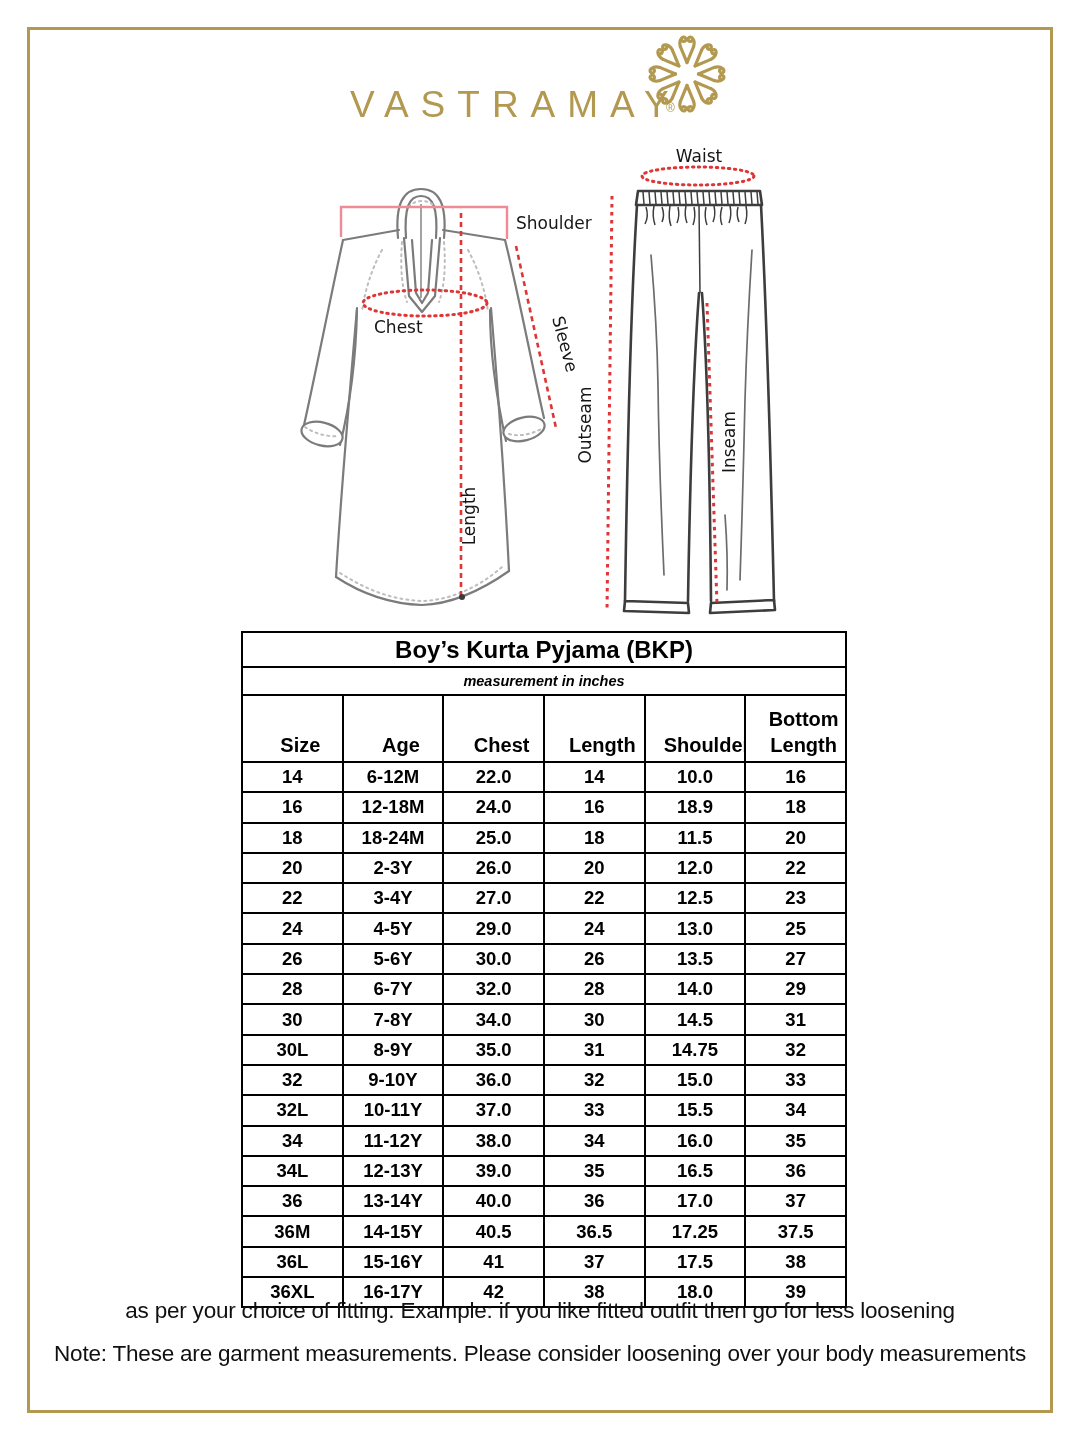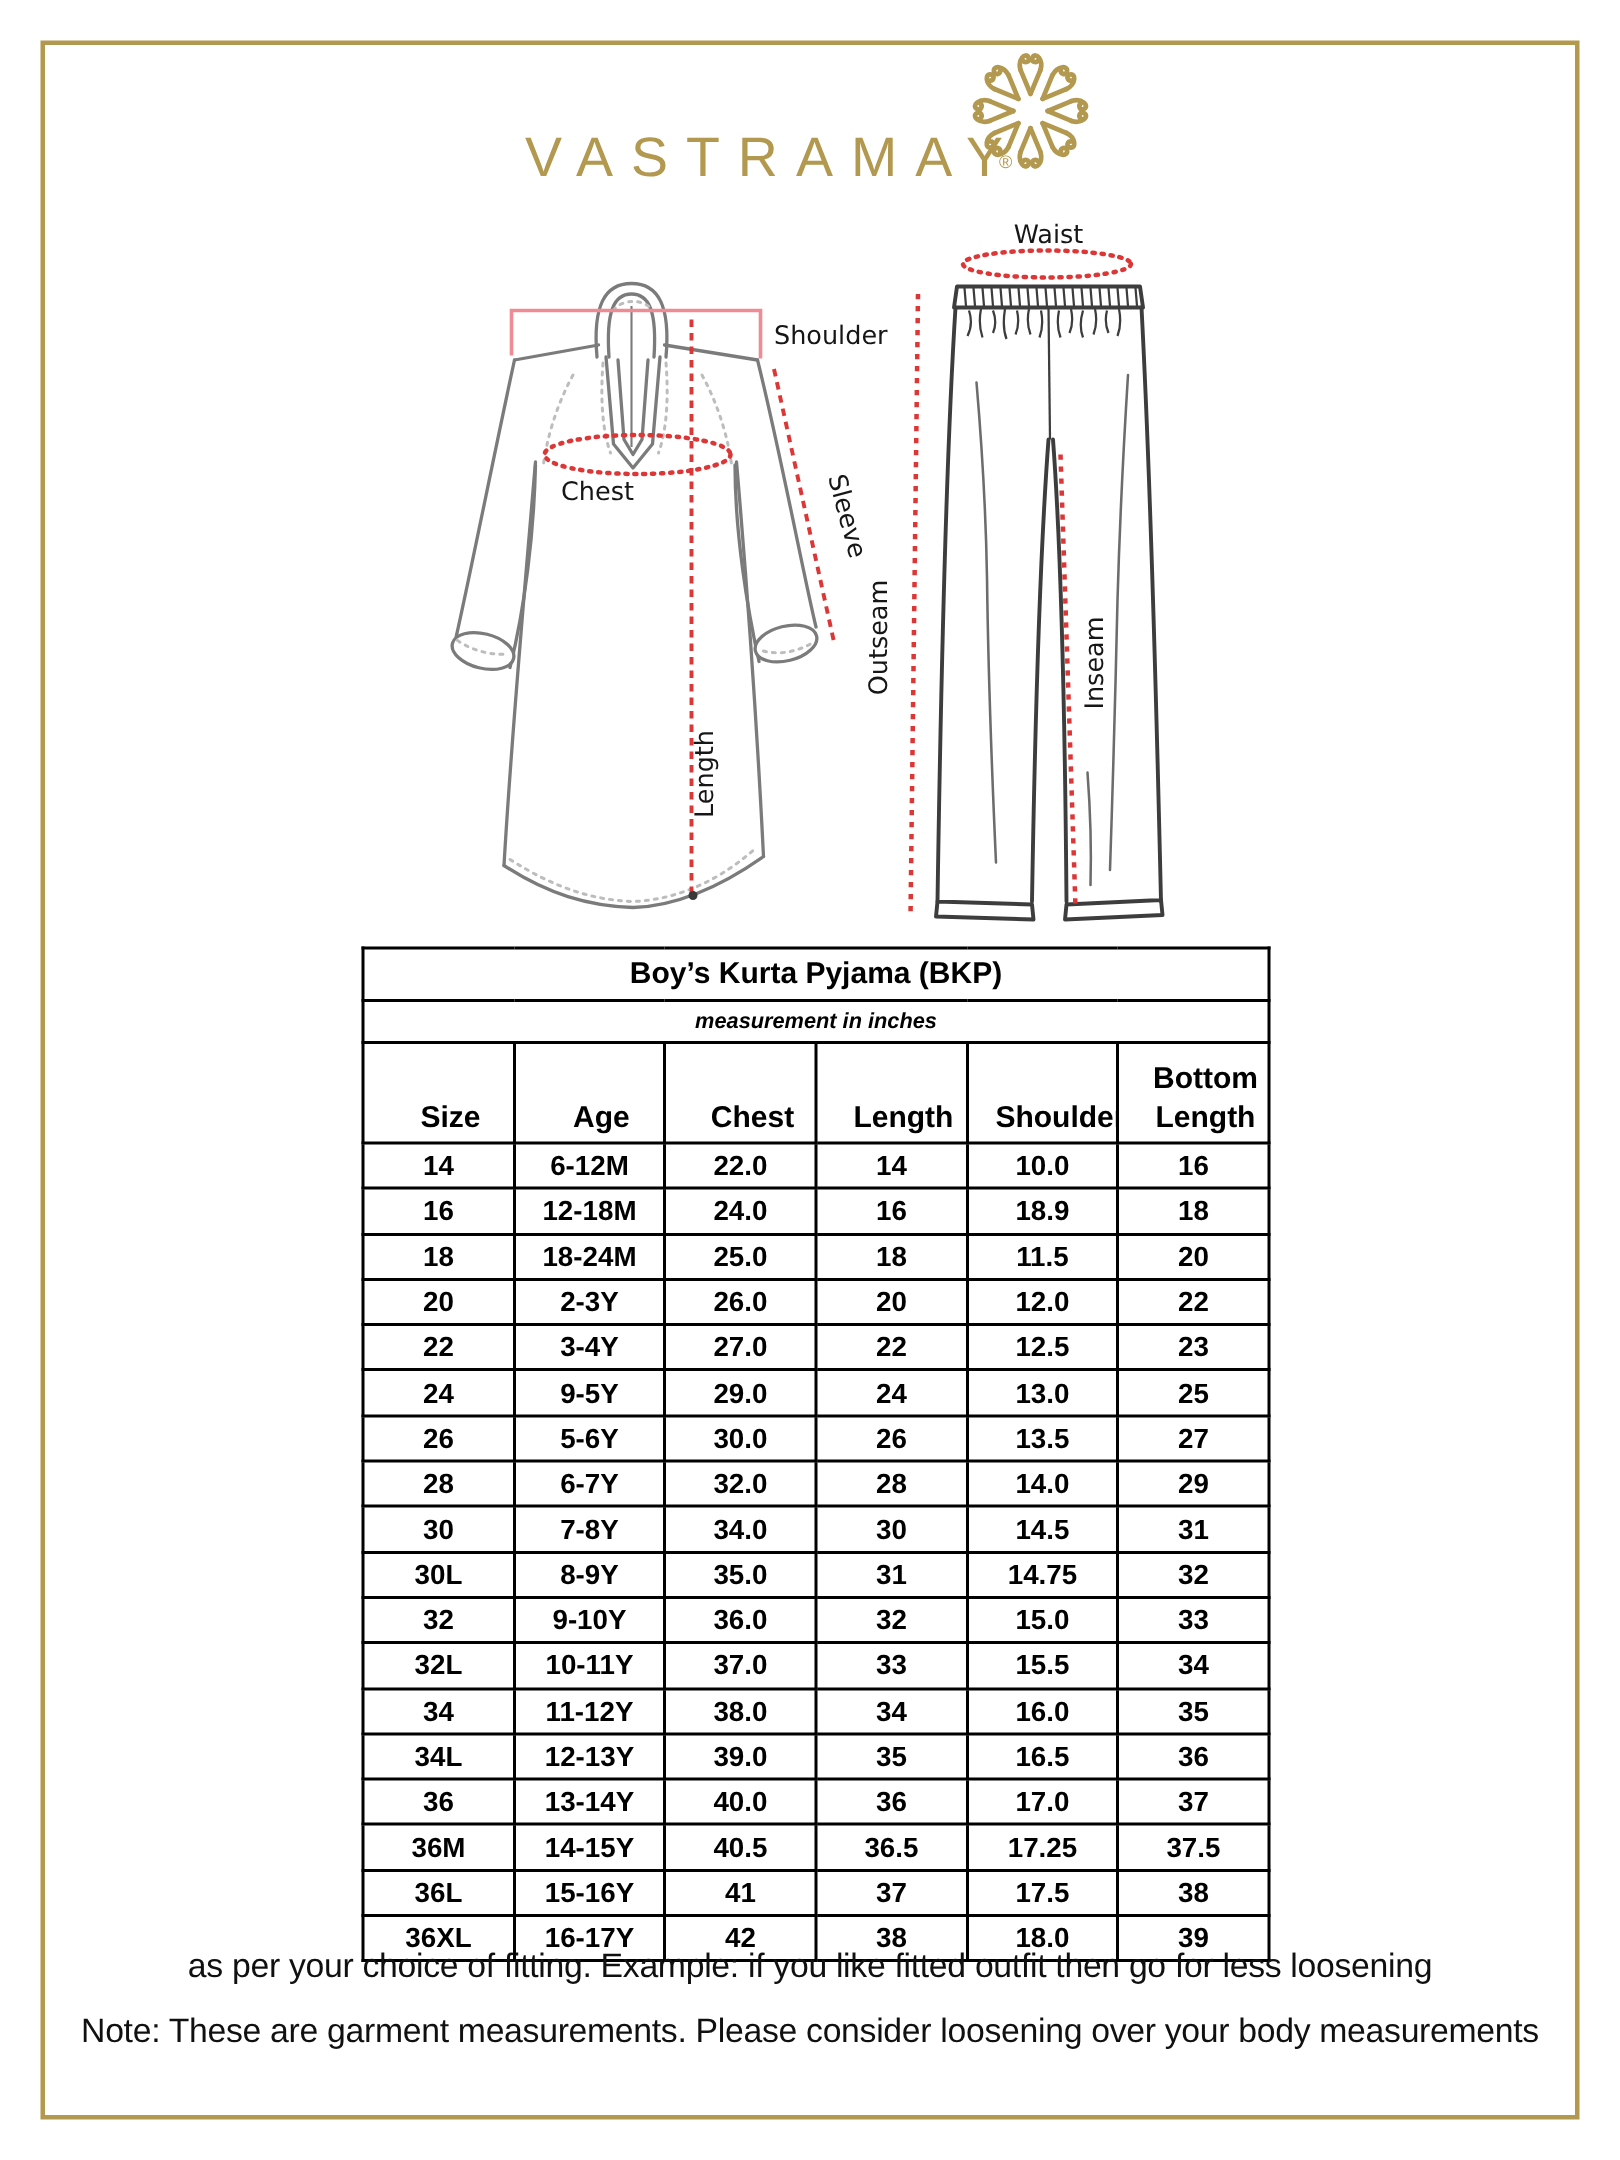--- a/index.html
+++ b/index.html
@@ -33,7 +33,7 @@
   .size-table{position:absolute;left:241px;top:631px;width:606px;border-collapse:collapse;
               table-layout:fixed;color:#000;}
   .size-table th,.size-table td{border:2px solid #000;text-align:center;overflow:hidden;}
-  .t-title{height:31px;font-size:20px;font-weight:700;margin-left:12px;}
+  .t-title{height:31px;font-size:24px;font-weight:700;margin-left:12px;}
   .t-sub{height:24px;font-size:14.5px;font-weight:700;font-style:italic;}
   .head-row th{height:62px;vertical-align:bottom;font-size:20px;font-weight:700;
                padding:0 2px 3px 18px;line-height:1.3;}

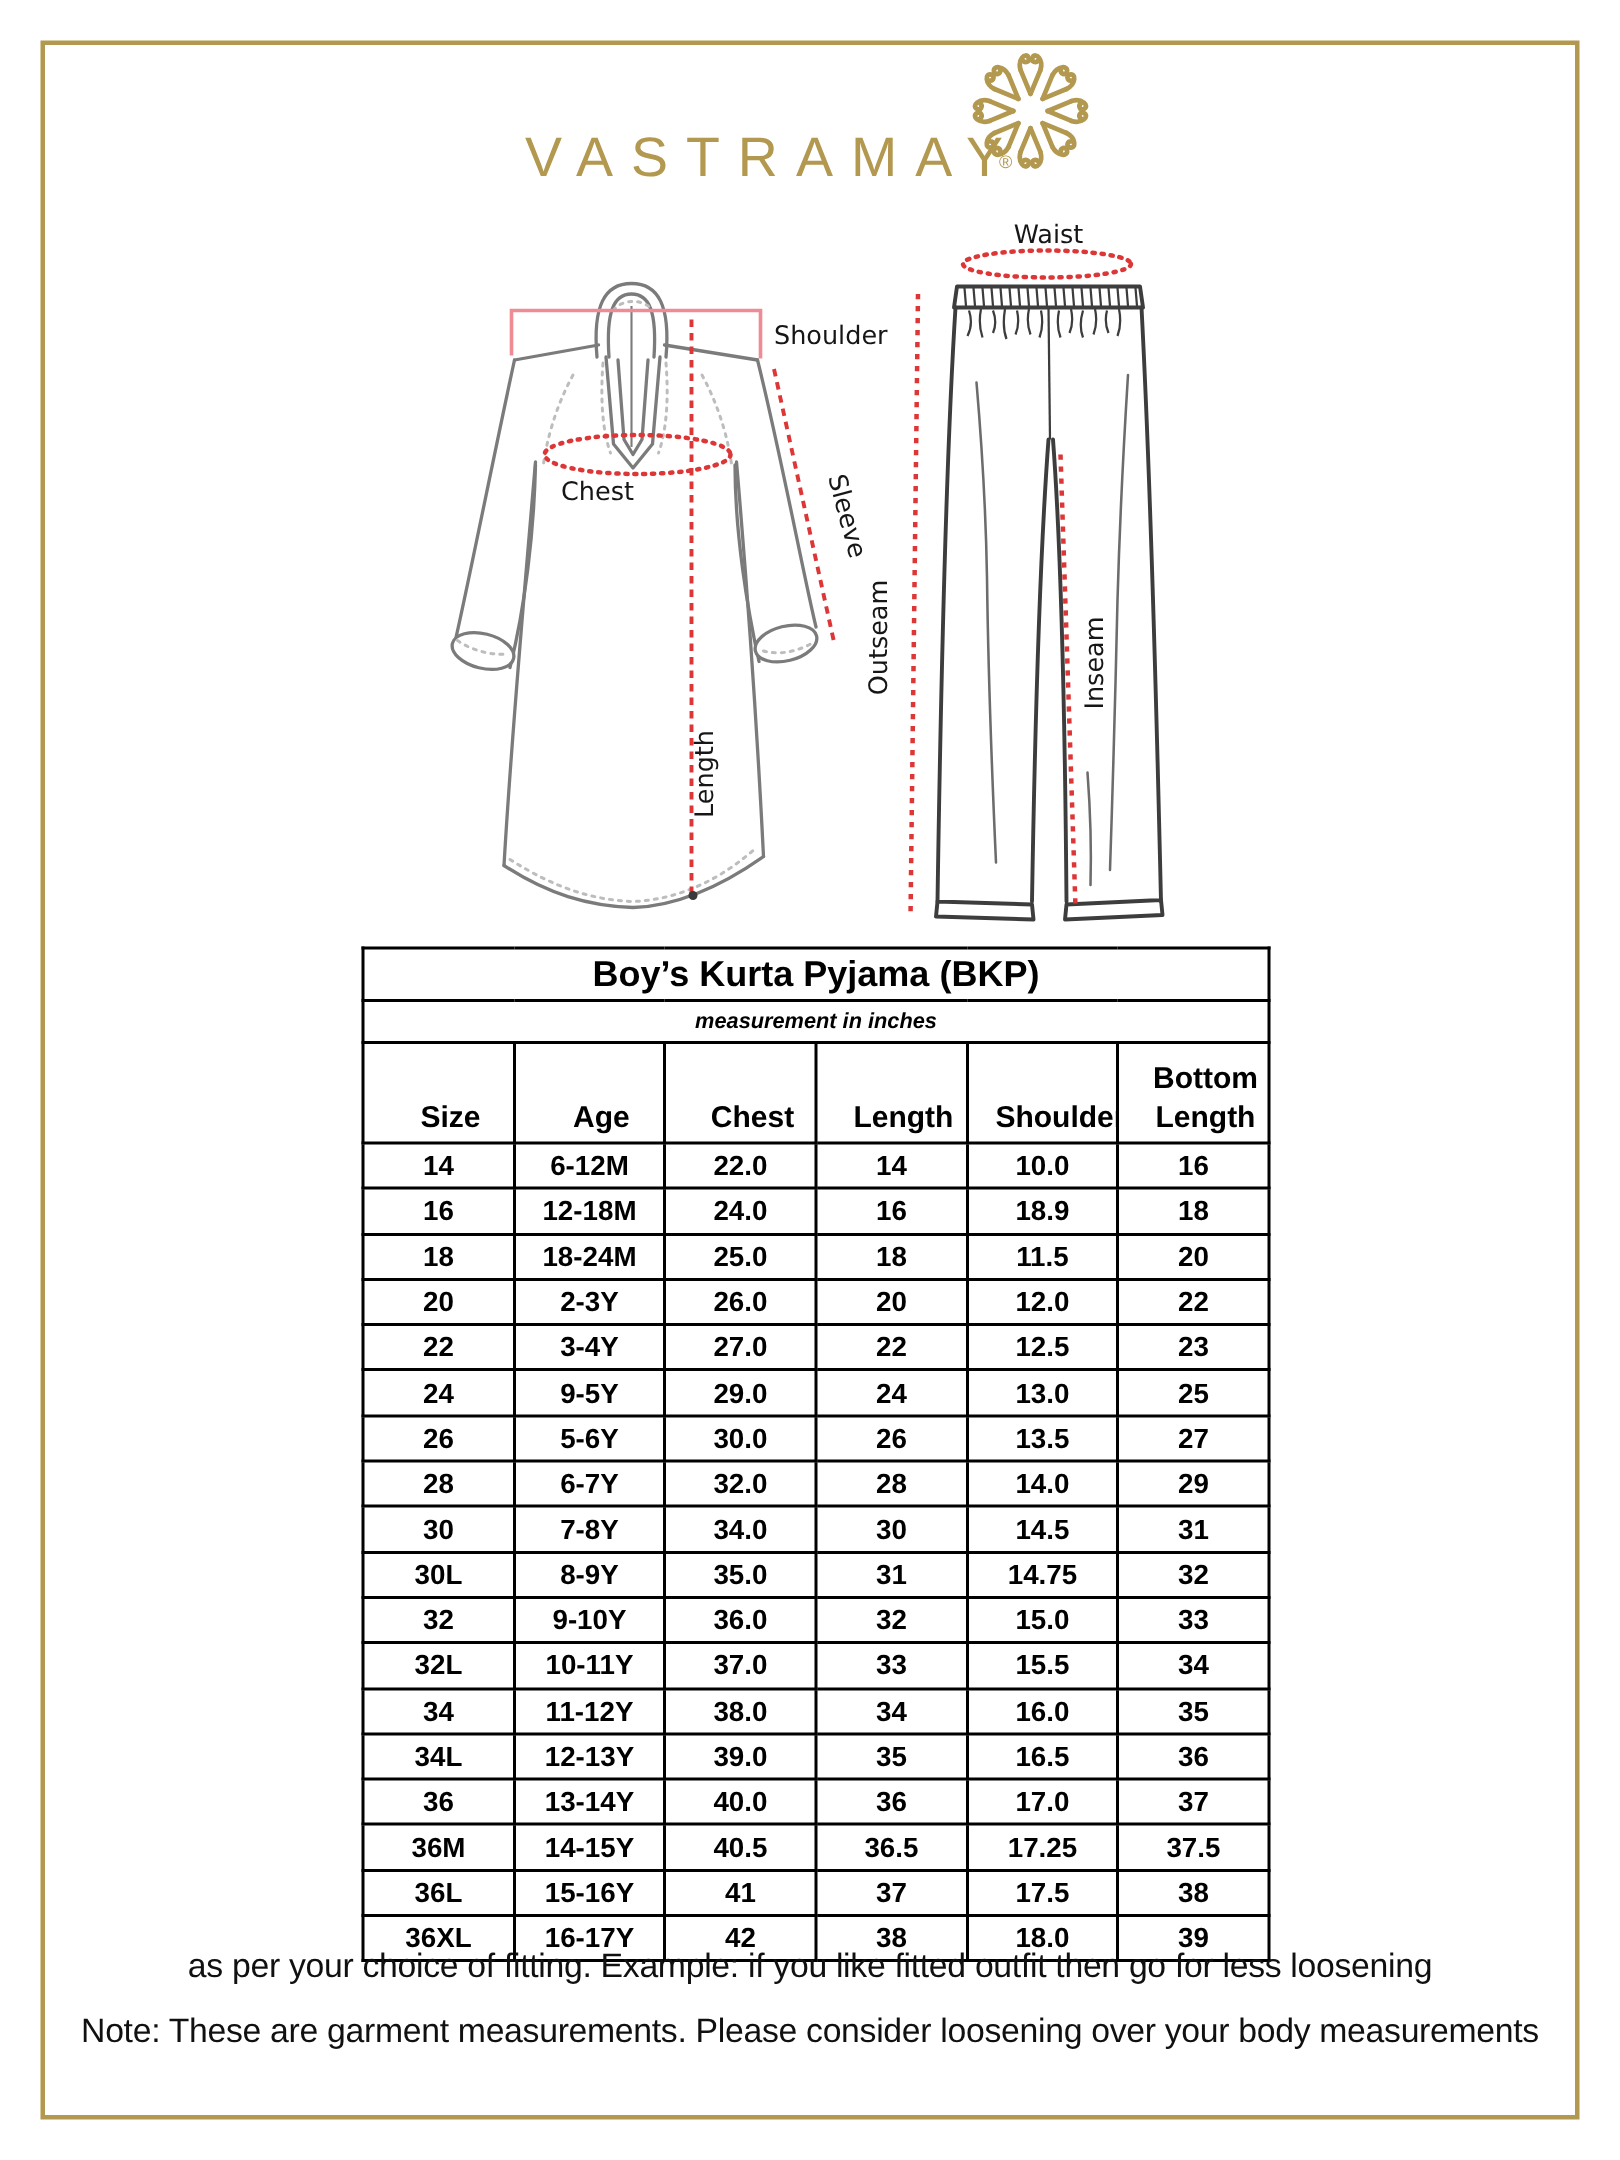--- a/index.html
+++ b/index.html
@@ -203,7 +203,7 @@
       </tr>
       <tr>
         <td>24</td>
-        <td>9-5Y</td>
+        <td>4-5Y</td>
         <td>29.0</td>
         <td>24</td>
         <td>13.0</td>

